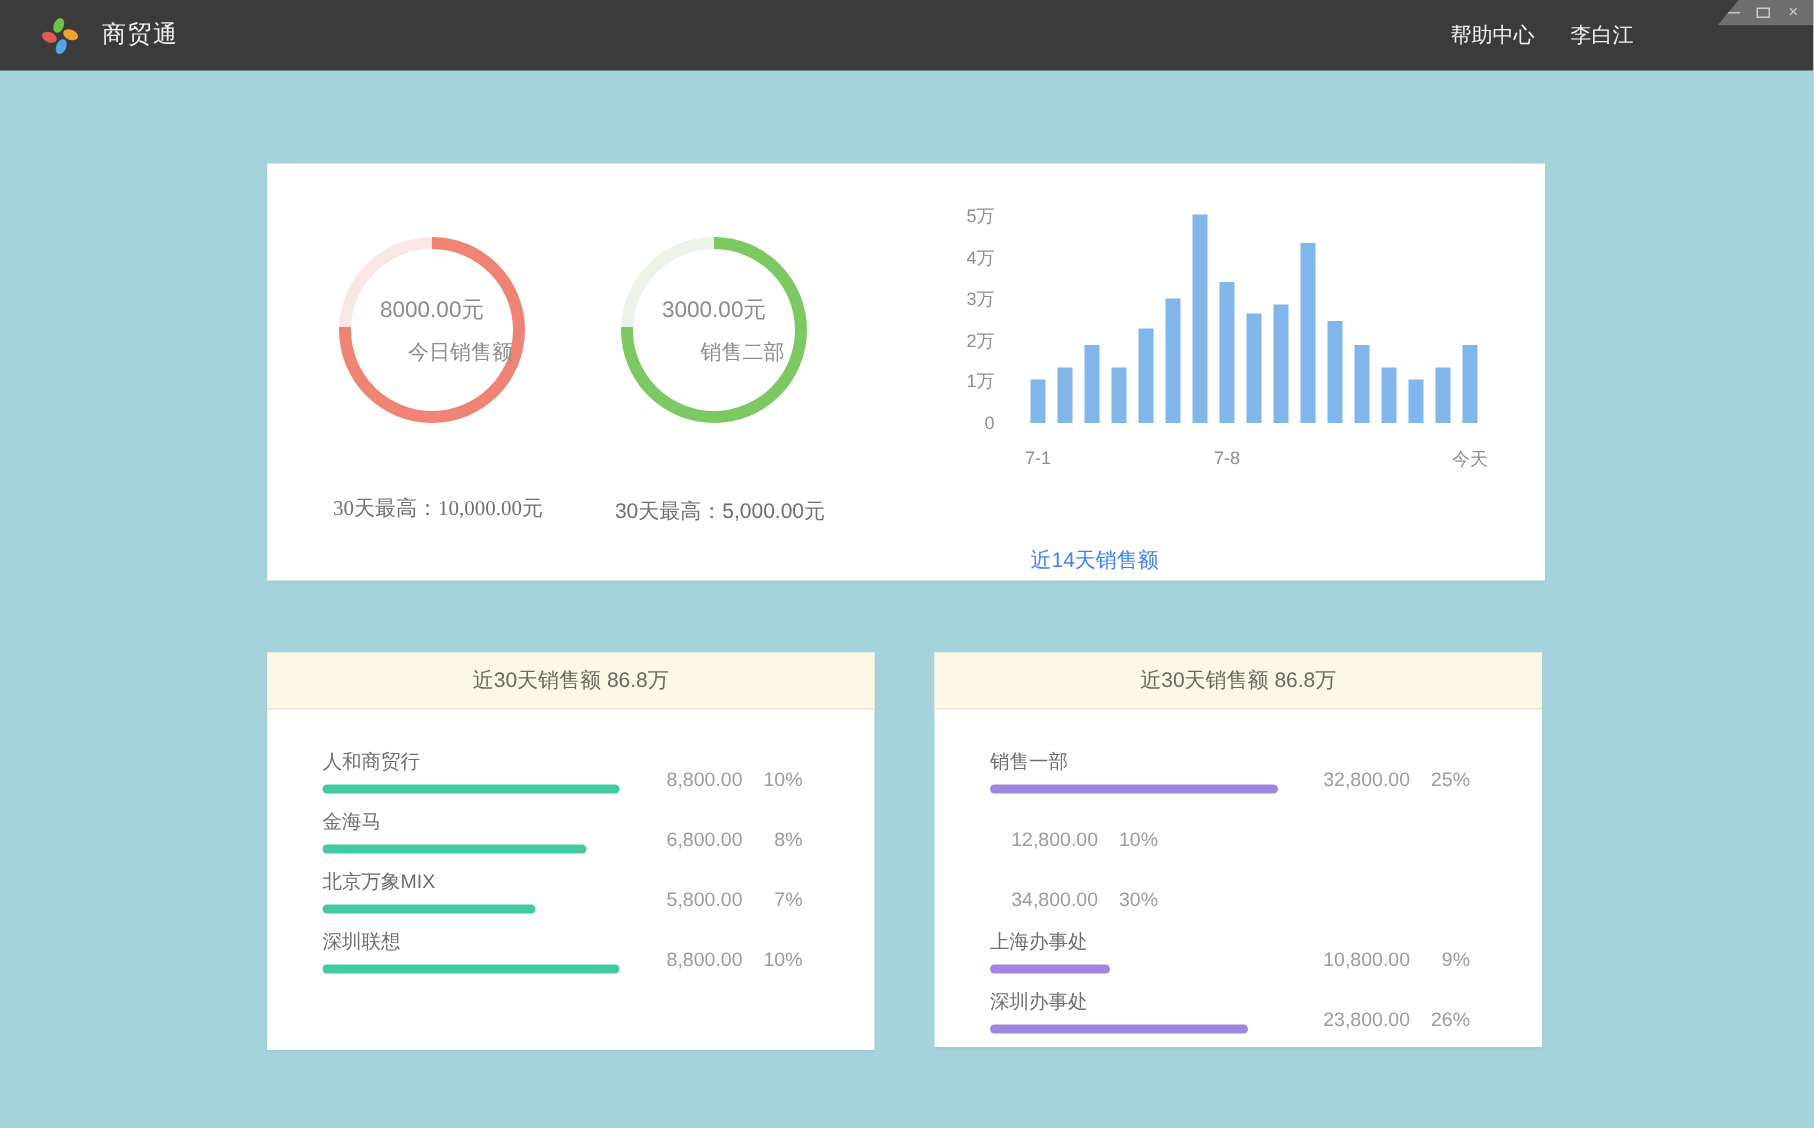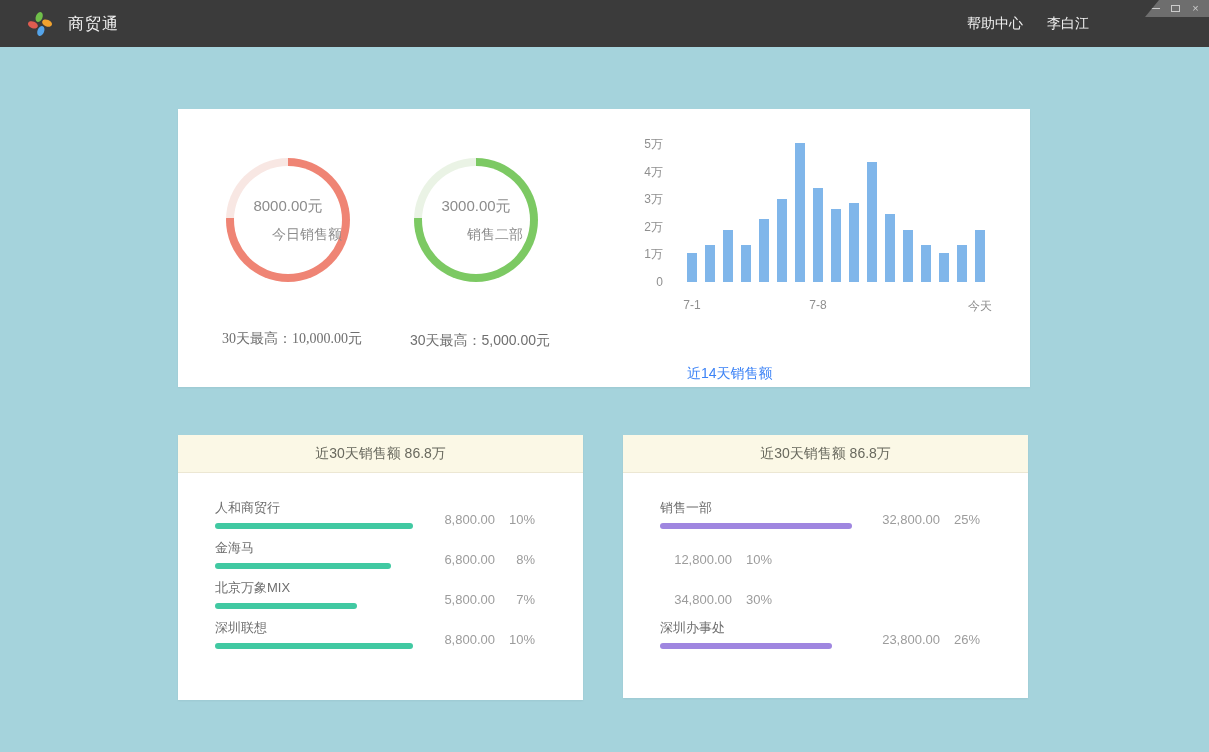--- a/index.html
+++ b/index.html
@@ -229,6 +229,16 @@
       </div>
       <div class="row">
         <div class="row-left">
+          <div class="row-label">上海办事处</div>
+          <div class="row-bar" style="width: 40%;"></div>
+        </div>
+        <div class="row-right">
+          <span class="row-value">10,800.00</span>
+          <span class="row-pct">9%</span>
+        </div>
+      </div>
+      <div class="row">
+        <div class="row-left">
           <div class="row-label">深圳办事处</div>
           <div class="row-bar" style="width: 86%;"></div>
         </div>

